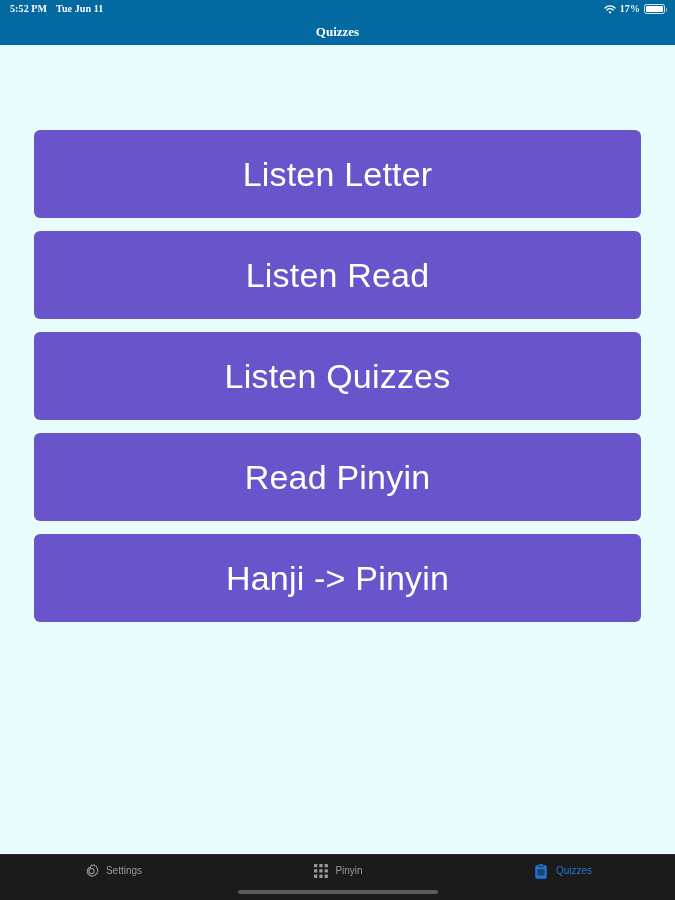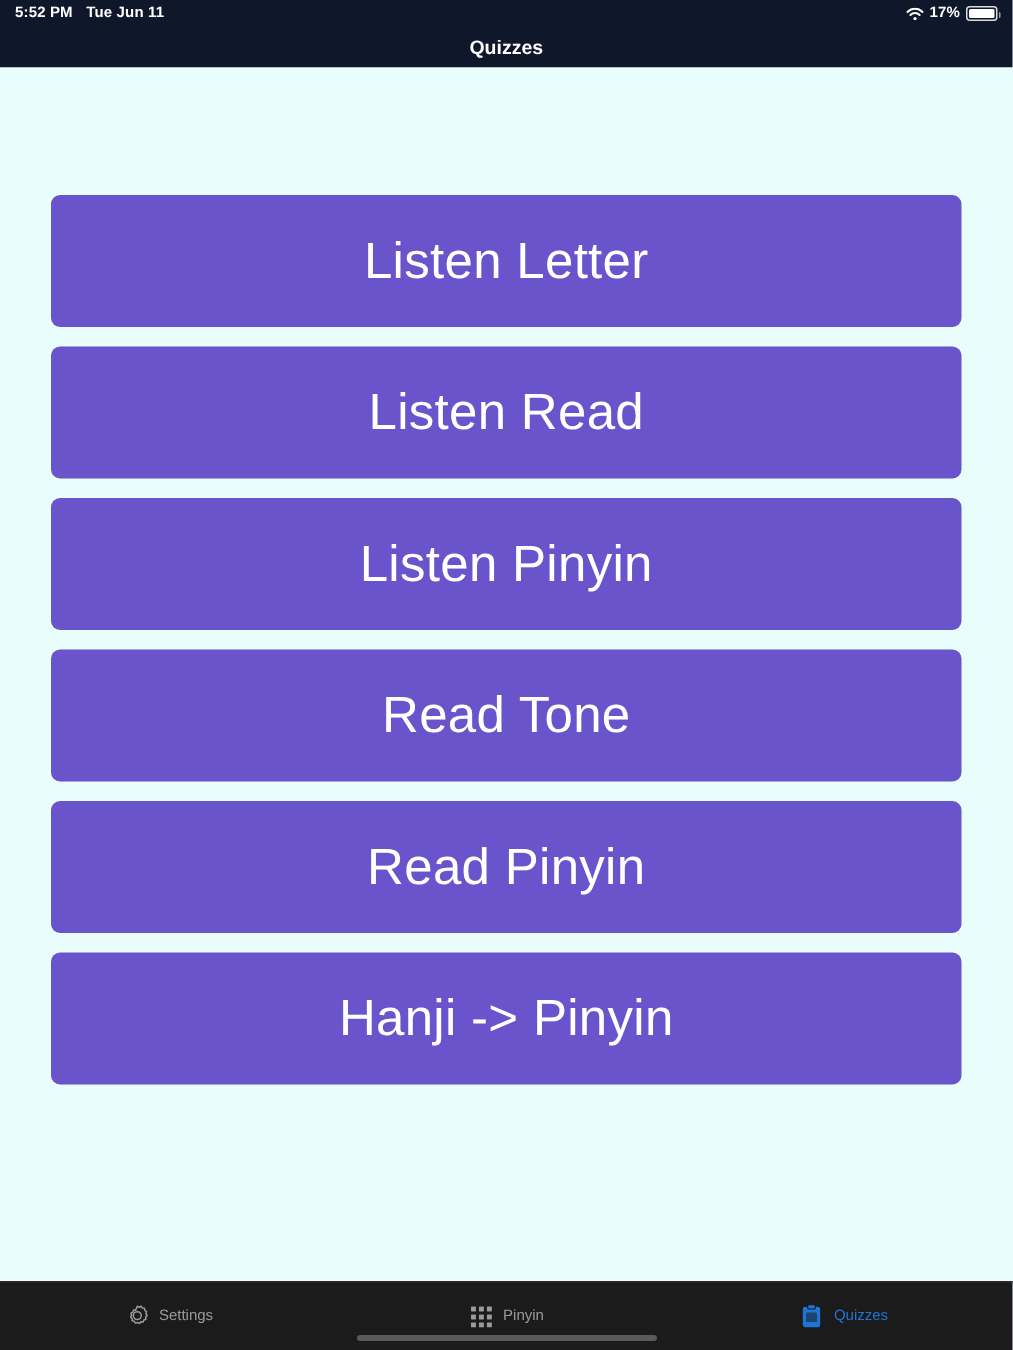--- a/index.html
+++ b/index.html
@@ -25,11 +25,12 @@
 
   
   .topbar {
-    background: #0f172a;
+    background: #0369a1;
     height: 45px;
     flex: 0 0 45px;
     position: relative;
     color: #ffffff;
+    font-family: Liberation Serif, serif;
   }
   .statusbar {
     position: absolute;

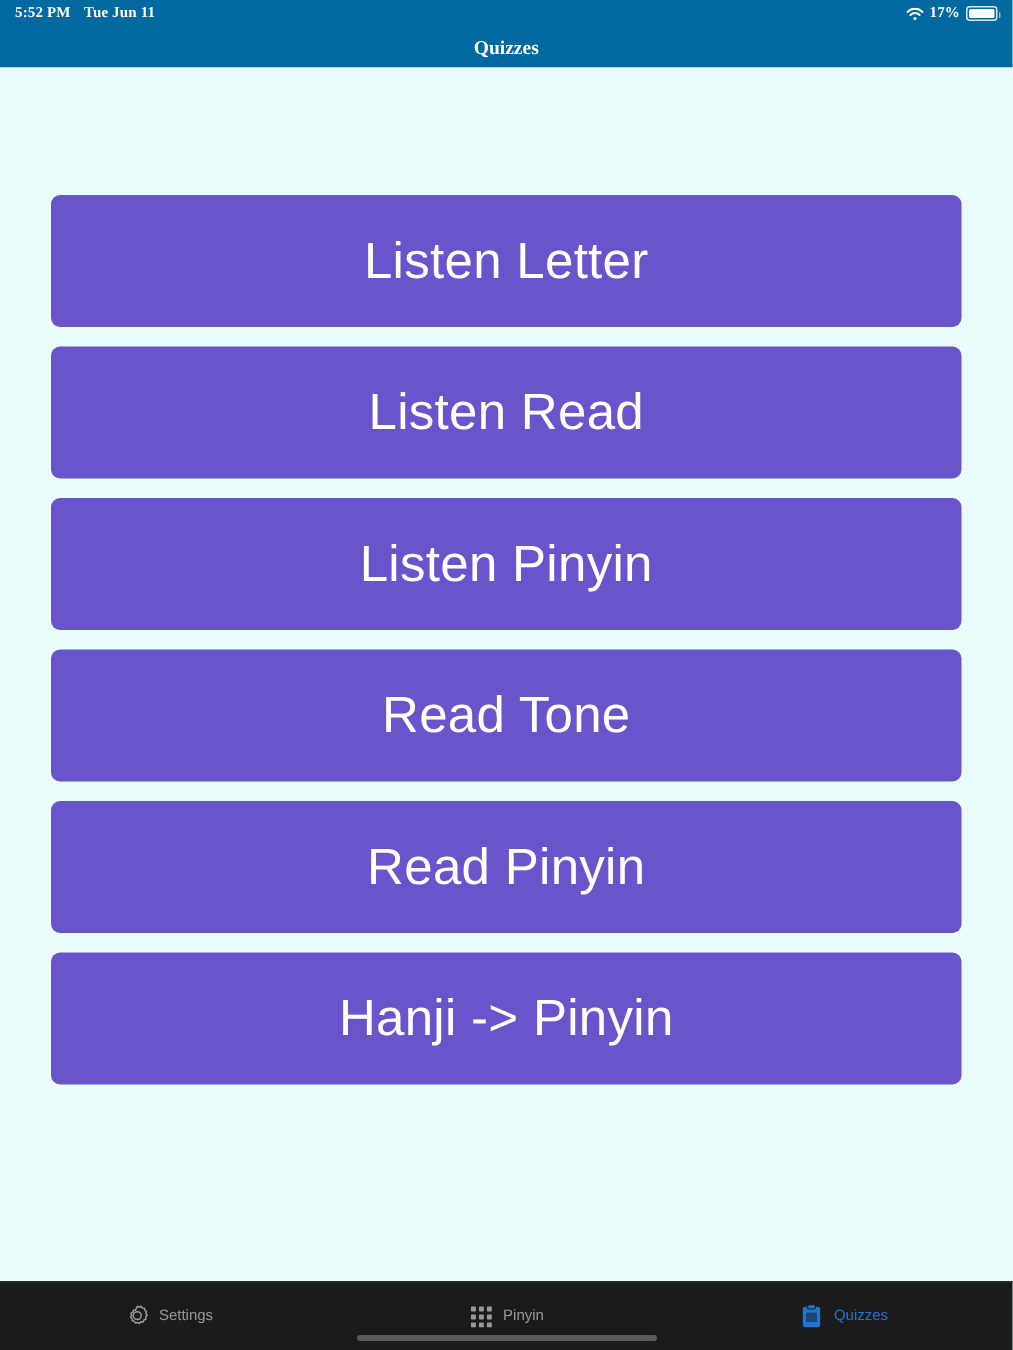--- a/index.html
+++ b/index.html
@@ -226,7 +226,7 @@
     <div class="quiz-list">
       <button class="quiz-button">Listen Letter</button>
       <button class="quiz-button">Listen Read</button>
-      <button class="quiz-button">Listen Pinyin</button>
+      <button class="quiz-button">Listen Quizzes</button>
       <button class="quiz-button">Read Tone</button>
       <button class="quiz-button">Read Pinyin</button>
       <button class="quiz-button">Hanji -&gt; Pinyin</button>

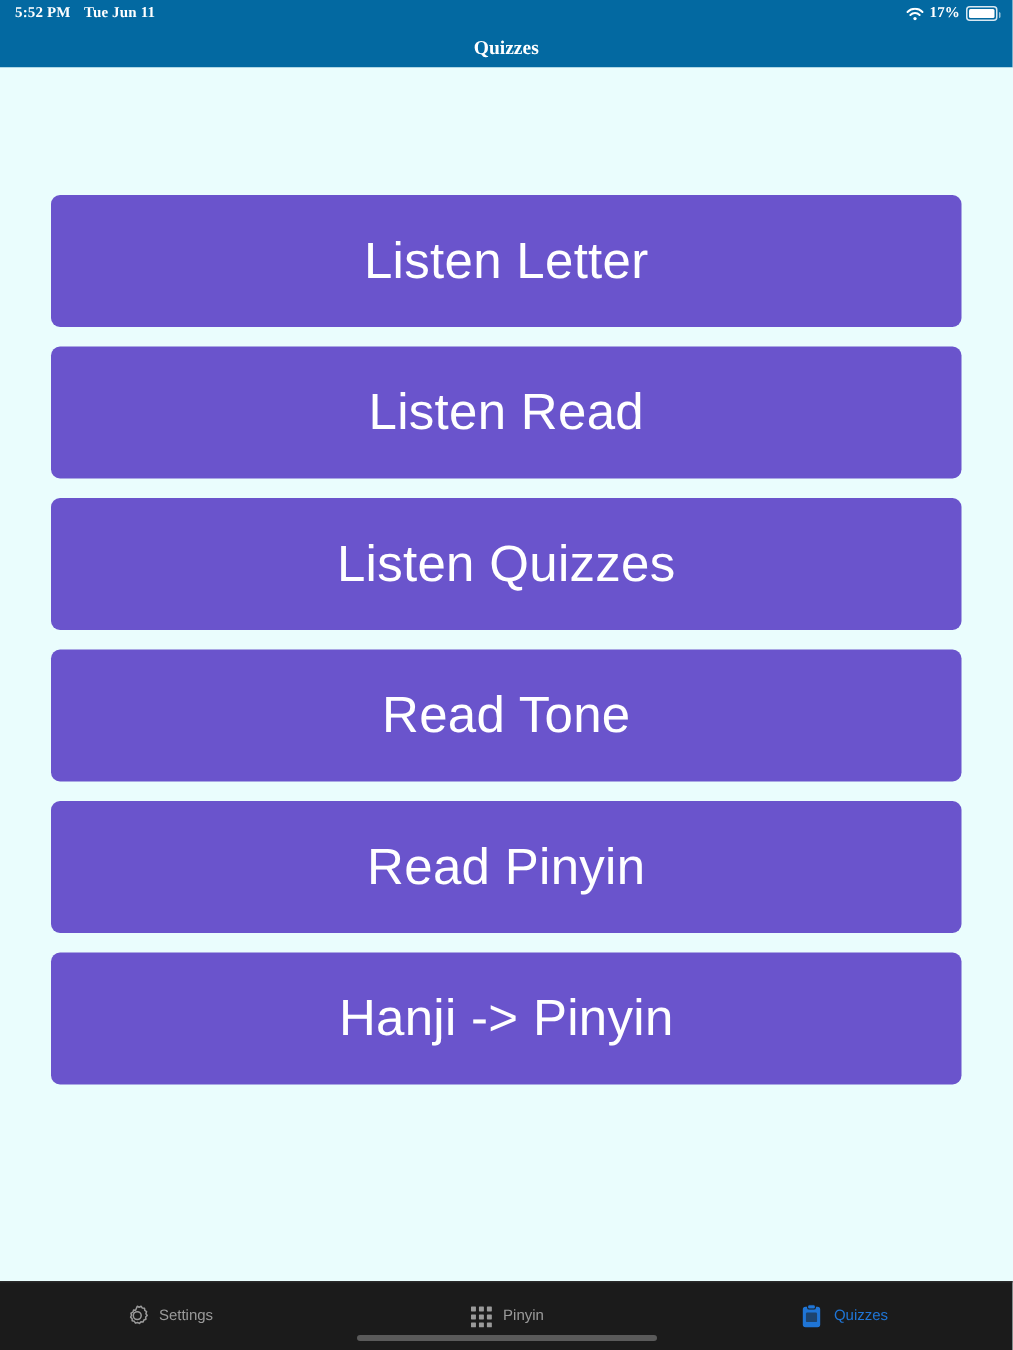--- a/index.html
+++ b/index.html
@@ -227,7 +227,6 @@
       <button class="quiz-button">Listen Letter</button>
       <button class="quiz-button">Listen Read</button>
       <button class="quiz-button">Listen Quizzes</button>
-      <button class="quiz-button">Read Tone</button>
       <button class="quiz-button">Read Pinyin</button>
       <button class="quiz-button">Hanji -&gt; Pinyin</button>
     </div>

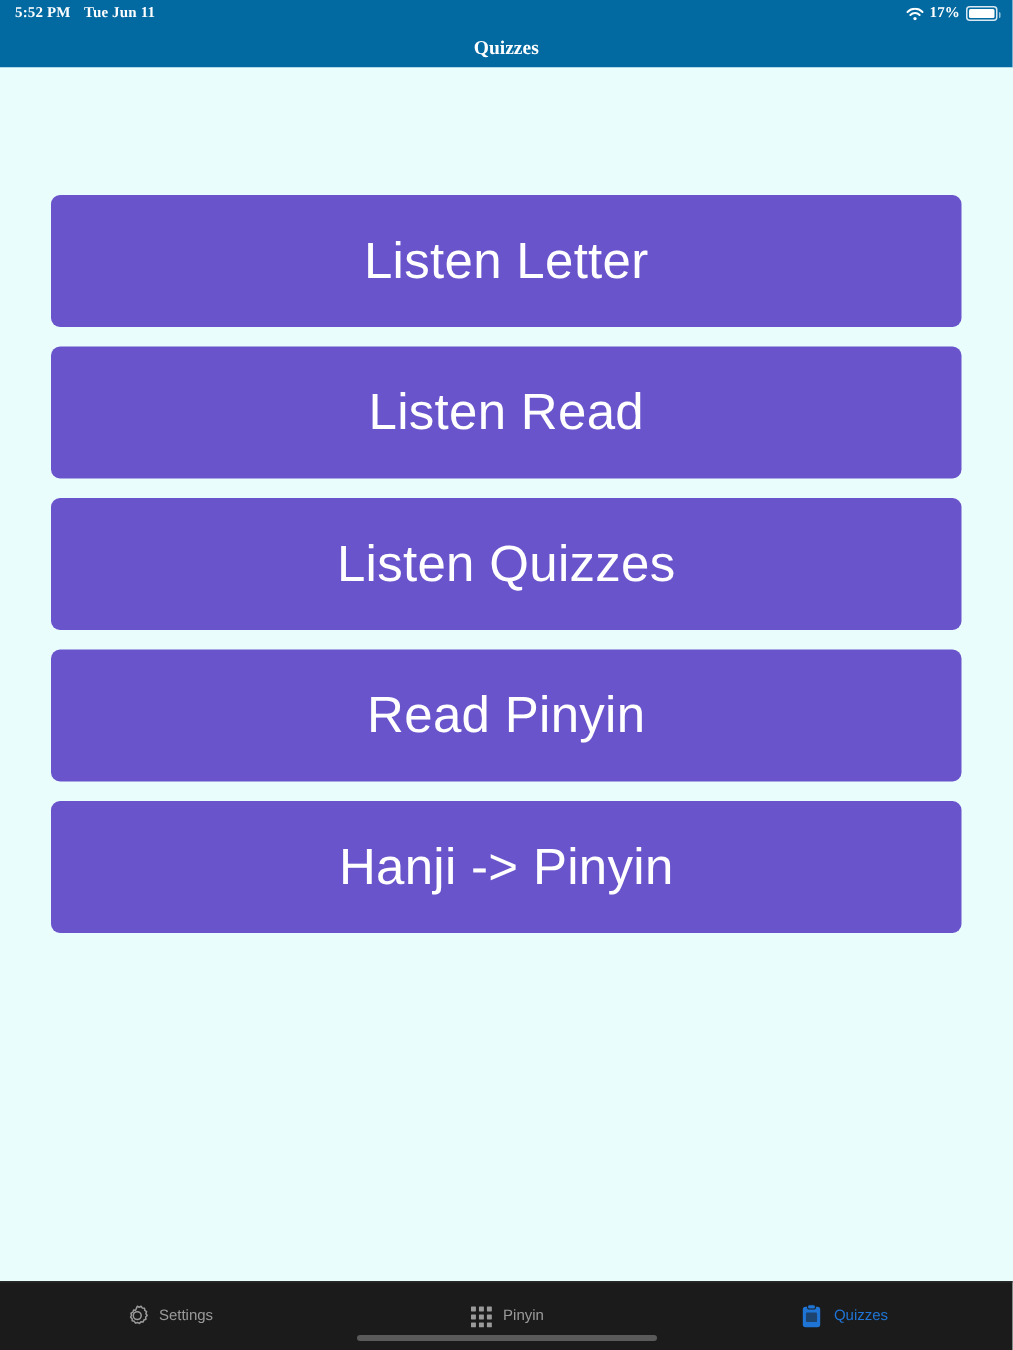--- a/index.html
+++ b/index.html
@@ -144,7 +144,7 @@
     height: 45px;
     background: #1b1b1b;
     display: flex;
-    align-items: center;
+    align-items: flex-start;
     position: relative;
     border-top: 0.5px solid #2a2a2a;
   }

